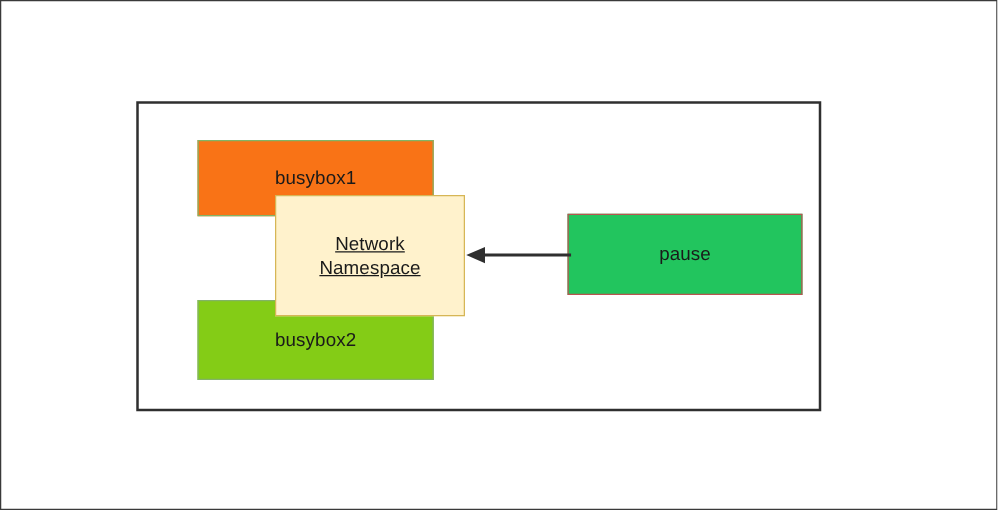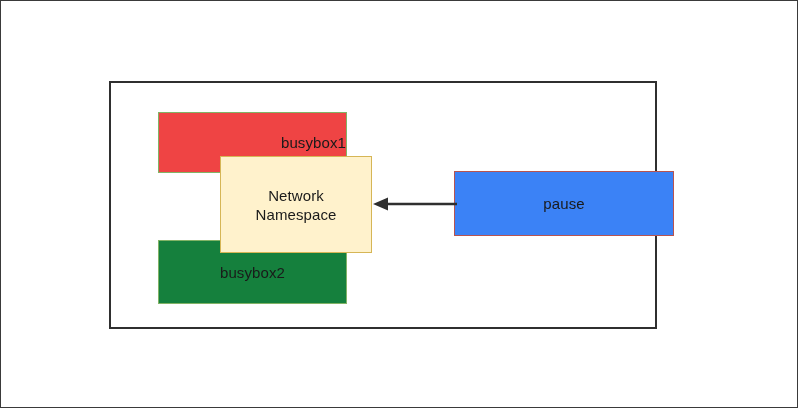--- a/index.html
+++ b/index.html
@@ -48,9 +48,8 @@
     top: 111px;
     width: 189px;
     height: 61px;
-    background: #ef4444;
+    background: #f97316;
     border: 1.5px solid #82b366;
-    justify-content: flex-end;
   }
   .node-busybox2 {
     left: 157px;

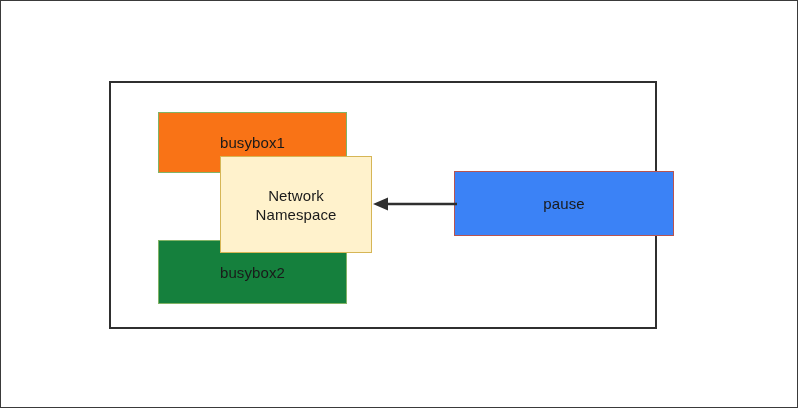--- a/index.html
+++ b/index.html
@@ -67,6 +67,7 @@
     background: #fff2cc;
     border: 1.5px solid #d6b656;
     z-index: 5;
+    text-decoration: underline;
   }
   .node-pause {
     left: 453px;

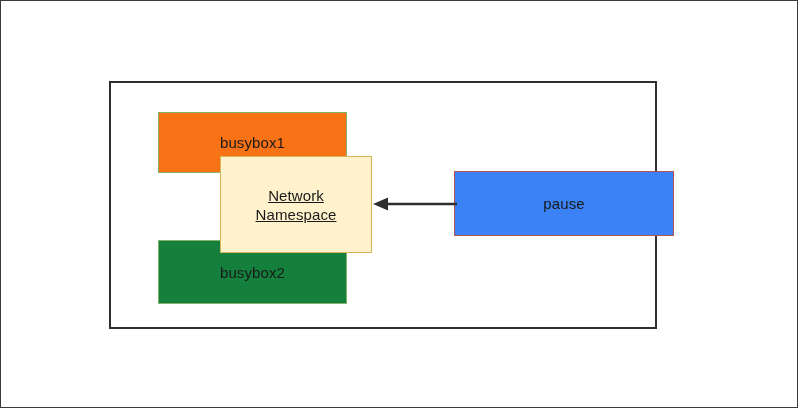--- a/index.html
+++ b/index.html
@@ -72,9 +72,9 @@
   .node-pause {
     left: 453px;
     top: 170px;
-    width: 220px;
+    width: 188px;
     height: 65px;
-    background: #3b82f6;
+    background: #22c55e;
     border: 1.5px solid #b85450;
   }
   .node-label {

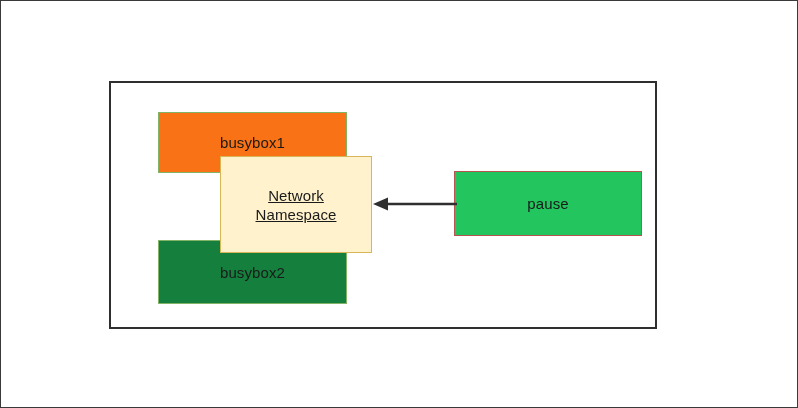--- a/index.html
+++ b/index.html
@@ -56,7 +56,7 @@
     top: 239px;
     width: 189px;
     height: 64px;
-    background: #15803d;
+    background: #84cc16;
     border: 1.5px solid #82b366;
   }
   .node-netns {

